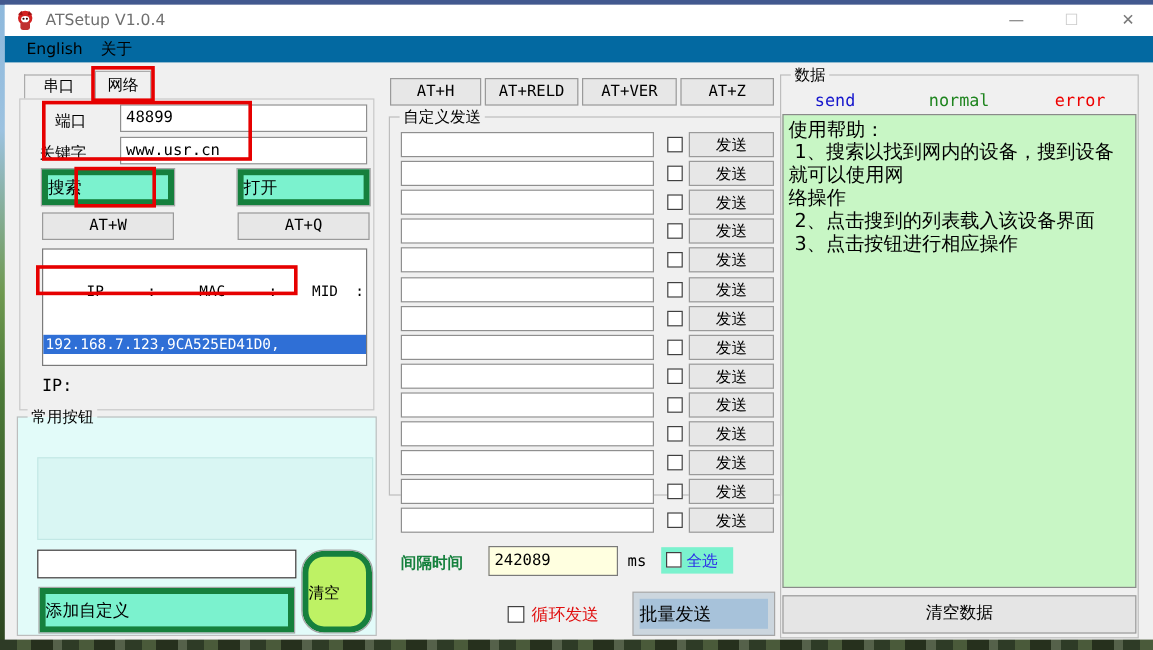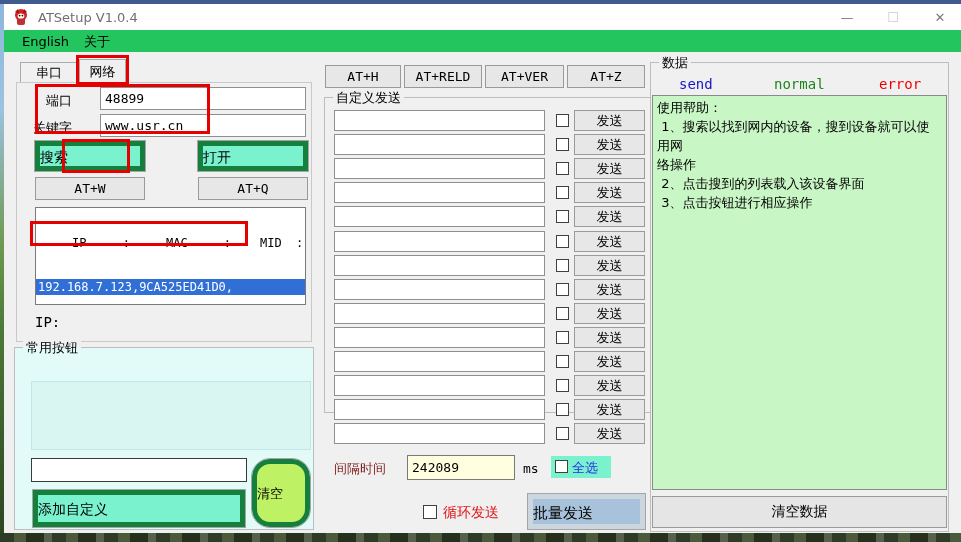--- a/index.html
+++ b/index.html
@@ -19,7 +19,7 @@
   #titlebar { left:4px; top:4px; width:957px; height:26px; background:#ffffff;padding-left:22px; }
   #title-text { left:34px; top:6px; color:#6f6f6f; font-size:13px; }
   .cap-btn { top:3px; width:34px; height:22px; text-align:center; line-height:22px; font-size:13px; color:#7a7a7a; }
-  #menubar { left:4px; top:30px; width:957px; height:22px; background:#22c55e; }
+  #menubar { left:4px; top:30px; width:957px; height:22px; background:#0369a1; }
   .menu-item { top:2px; height:19px; line-height:19px; padding:0 4px; font-size:13px; }
 
   

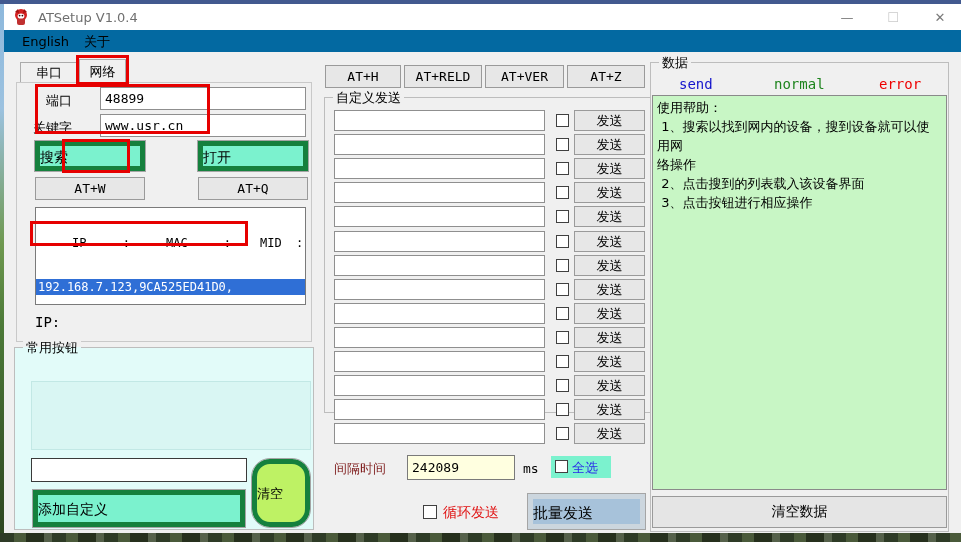--- a/index.html
+++ b/index.html
@@ -57,7 +57,7 @@
 
   
   #data-area { left:652px; top:95px; width:295px; height:395px; background:#c8f6c5;
-               border:1px solid #8a8a8a; padding:2px 4px; line-height:19px; font-size:13px; white-space:pre-wrap; }
+               border:1px solid #8a8a8a; padding:2px 4px; line-height:19px; font-size:16px; white-space:pre-wrap; }
   .legend { font-family:"DejaVu Sans Mono", monospace; font-size:14px; }
 </style>
 </head>

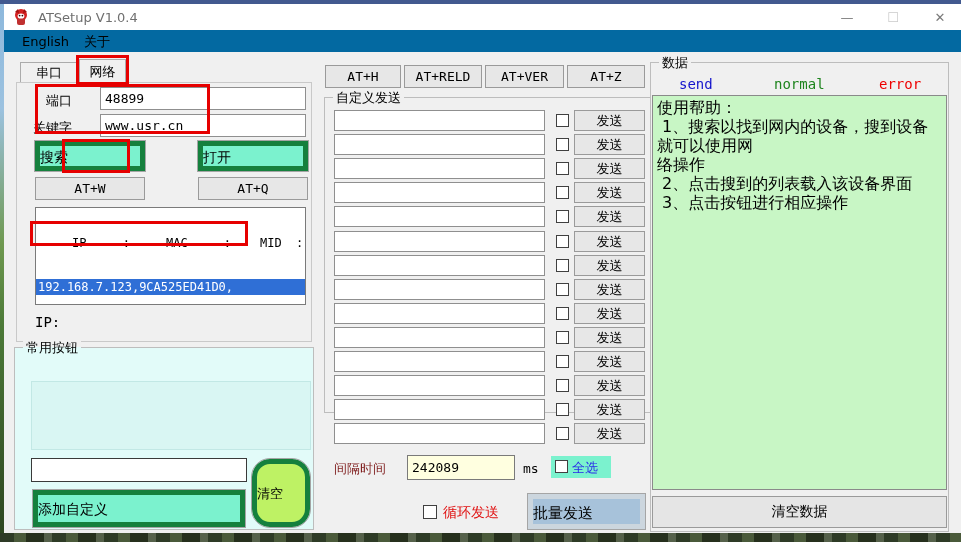--- a/index.html
+++ b/index.html
@@ -52,7 +52,7 @@
   .row .checkbox { position:absolute; left:222px; top:4px; }
   .row .send-btn { position:absolute; left:240px; top:0; width:71px; height:21px; line-height:19px; }
 
-  .blue-label { color:#7f1d1d; font-weight:normal; }
+  .blue-label { color:#15803d; font-weight:bold; }
   .red-label { color:#e01010; }
 
   

